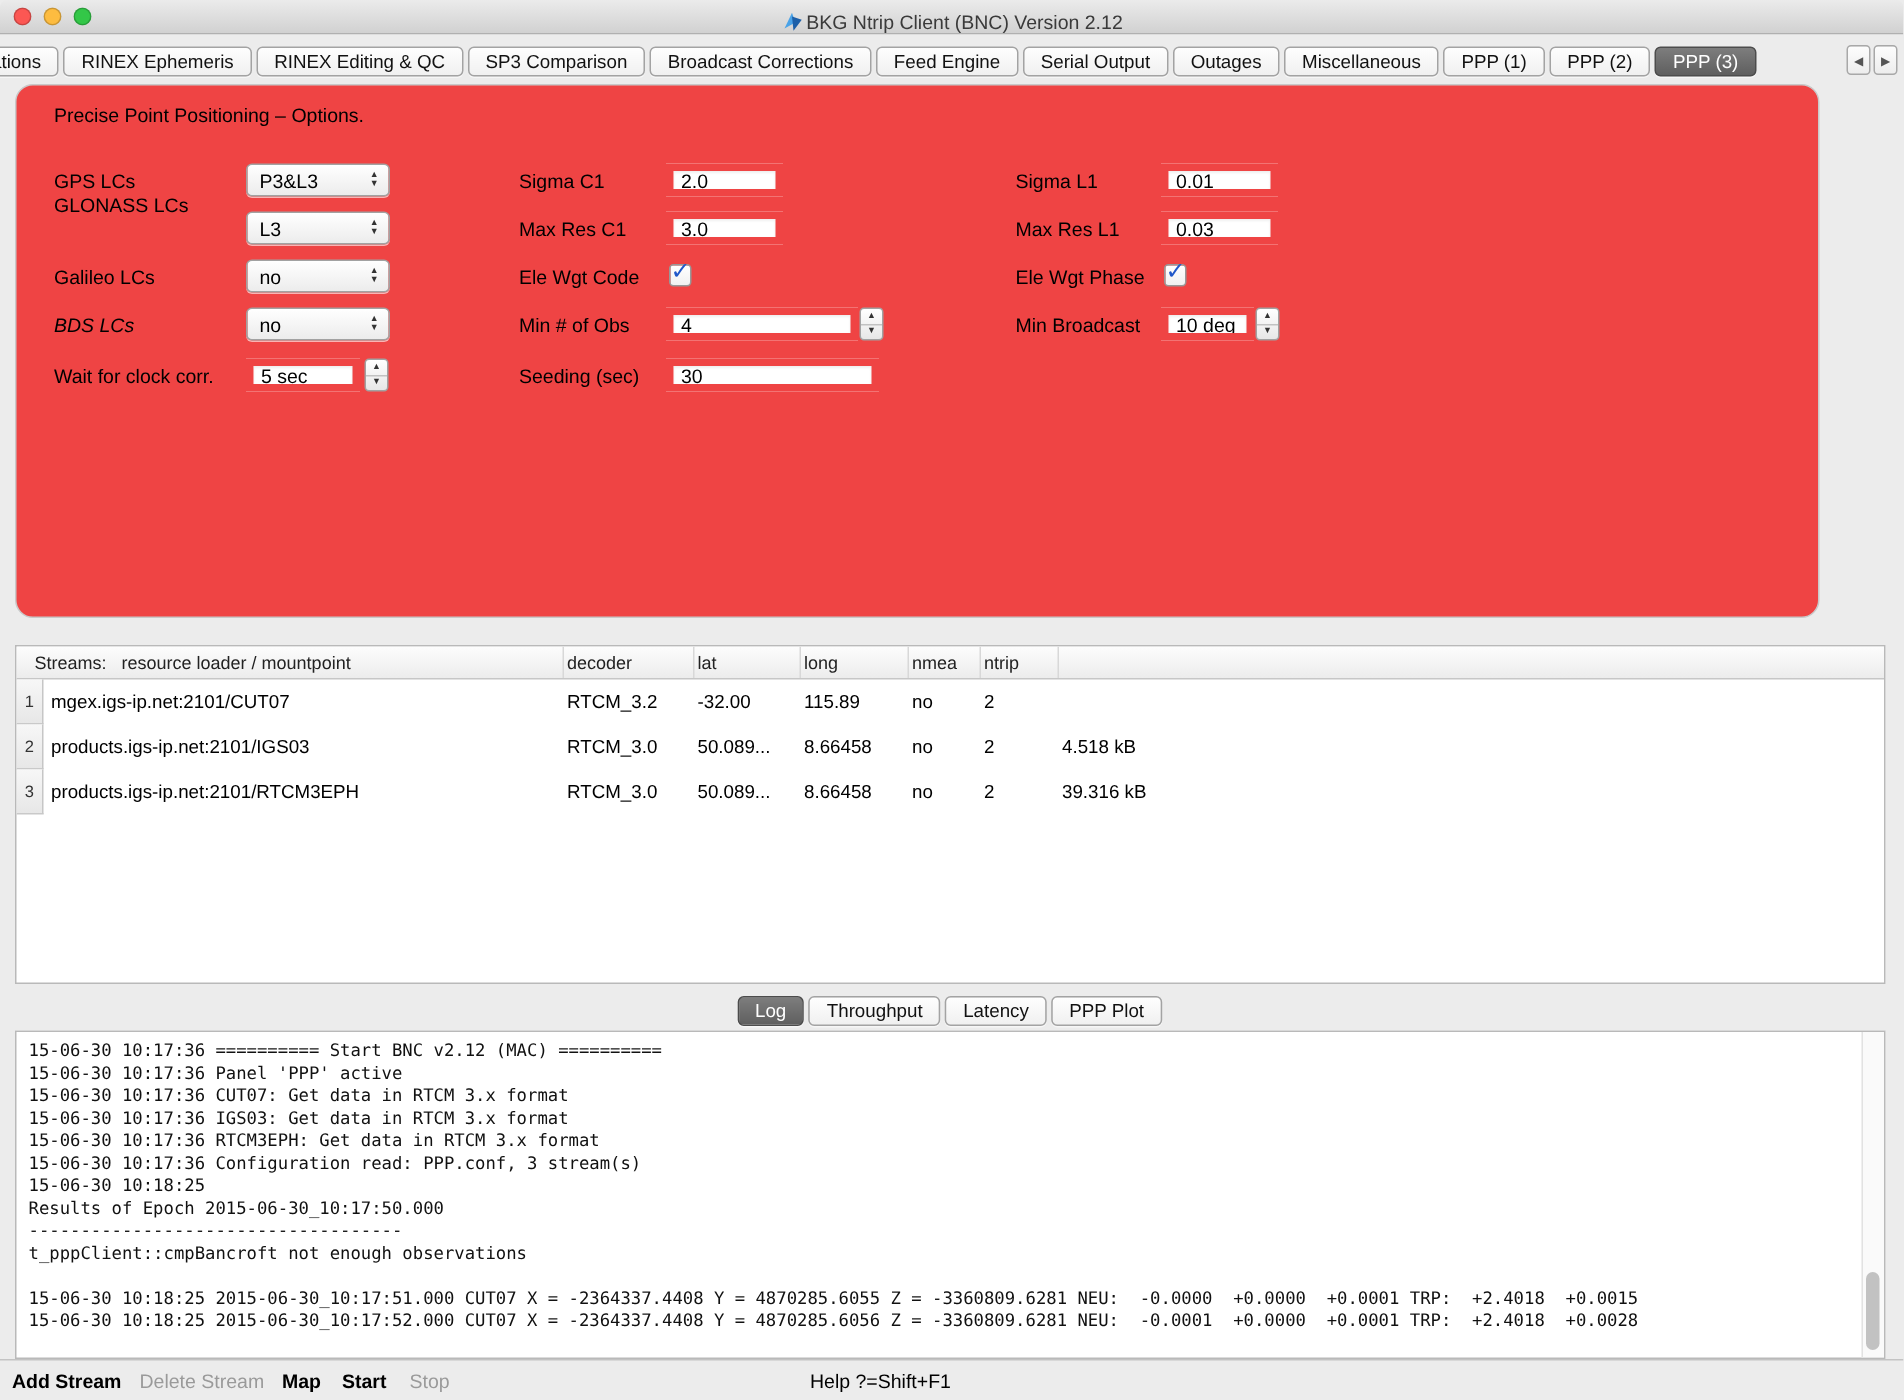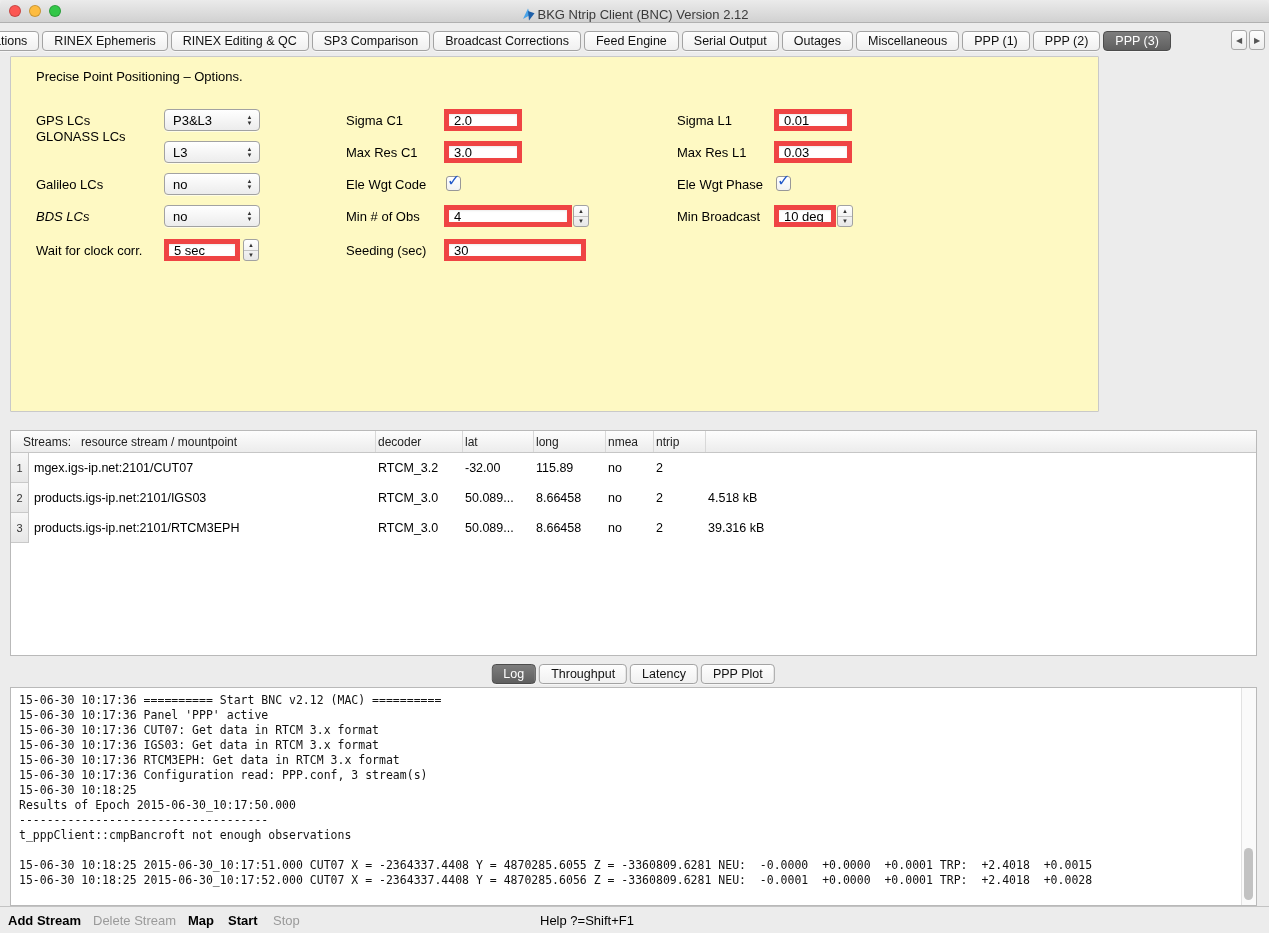--- a/index.html
+++ b/index.html
@@ -55,8 +55,8 @@
 
   
   .options {
-    position:absolute; left:10px; top:56px; width:1089px; height:356px;
-    background:#fef9c3; border:1px solid #c9c9c9; border-radius:1px;
+    position:absolute; left:10px; top:56px; width:1203px; height:356px;
+    background:#ef4444; border:1px solid #c9c9c9; border-radius:12px;
   }
   .pane-title { position:absolute; left:25px; top:12px; font-size:13px; }
   .opt-label { position:absolute; font-size:13px; white-space:nowrap; }

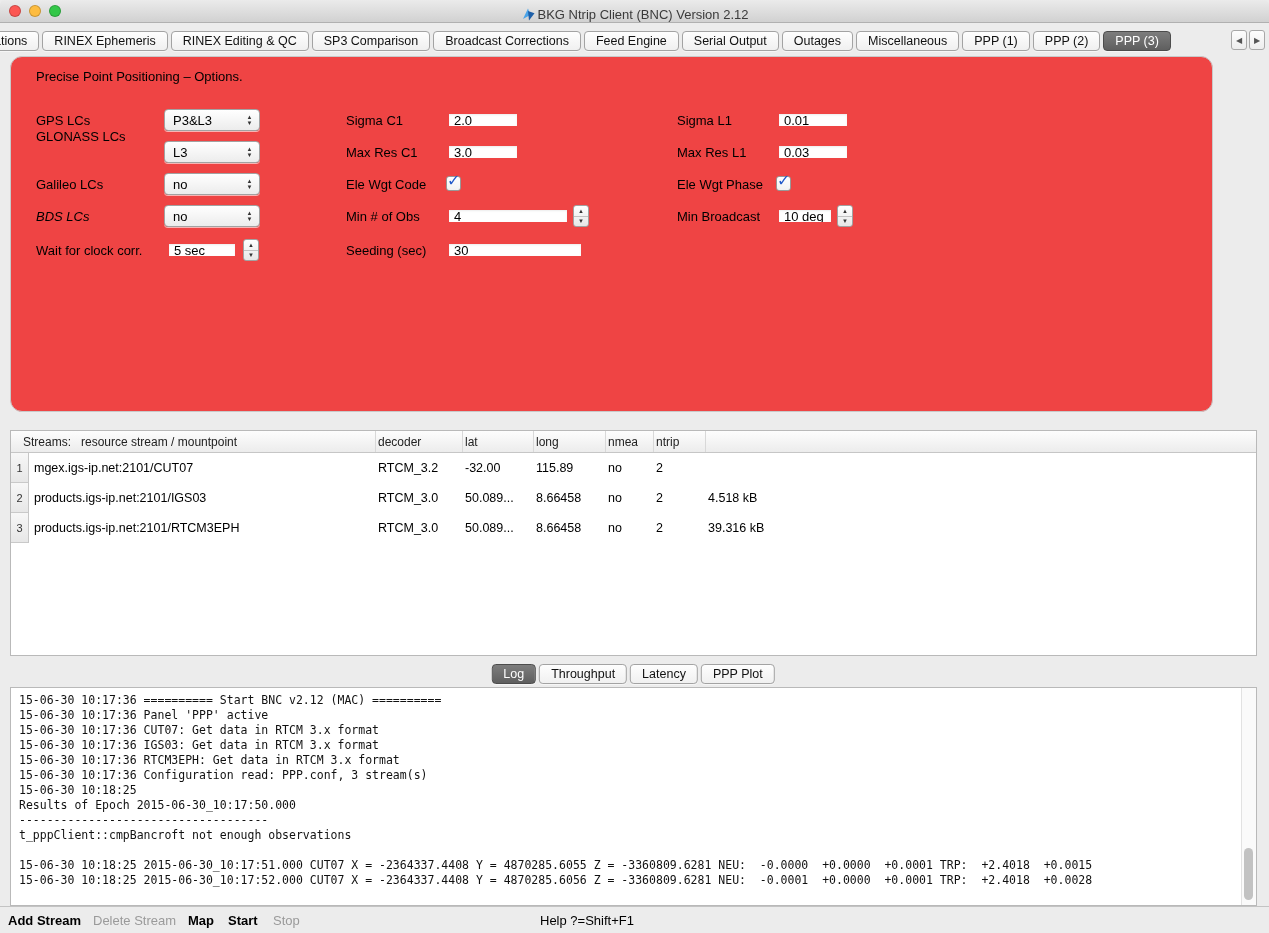--- a/index.html
+++ b/index.html
@@ -292,7 +292,7 @@
 
 <div class="streams">
   <div class="sgrid stream-header">
-    <div class="header-first">Streams:   resource stream / mountpoint</div>
+    <div class="header-first">Streams:   resource loader / mountpoint</div>
     <div>decoder</div>
     <div>lat</div>
     <div>long</div>

